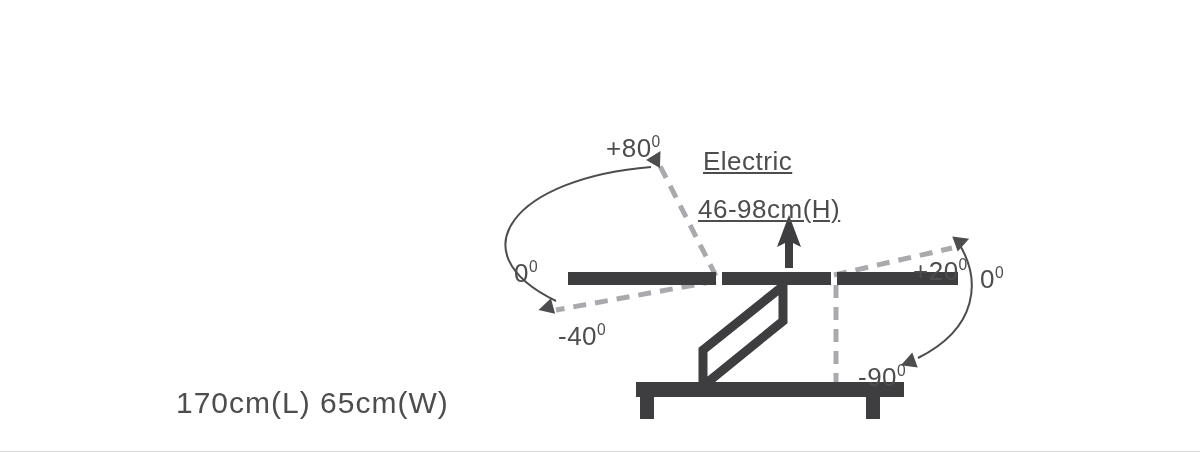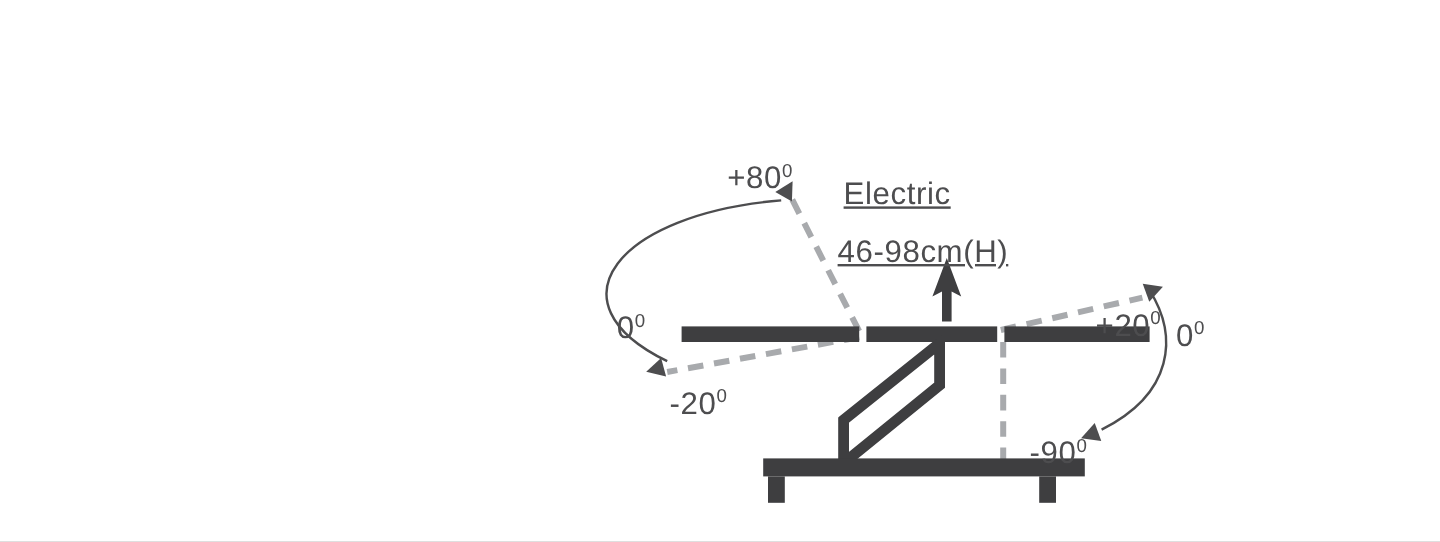--- a/index.html
+++ b/index.html
@@ -93,7 +93,7 @@
 
   <div class="lbl" style="left:980px;top:264px;"><span>0</span><sup>0</sup></div>
 
-  <div class="lbl" style="left:558px;top:321px;"><span>-20</span><sup>0</sup></div>
+  <div class="lbl" style="left:558px;top:321px;"><span>-40</span><sup>0</sup></div>
 
   <div class="lbl" style="left:858px;top:341px;margin-top:21px;"><span>-90</span><sup>0</sup></div>
 

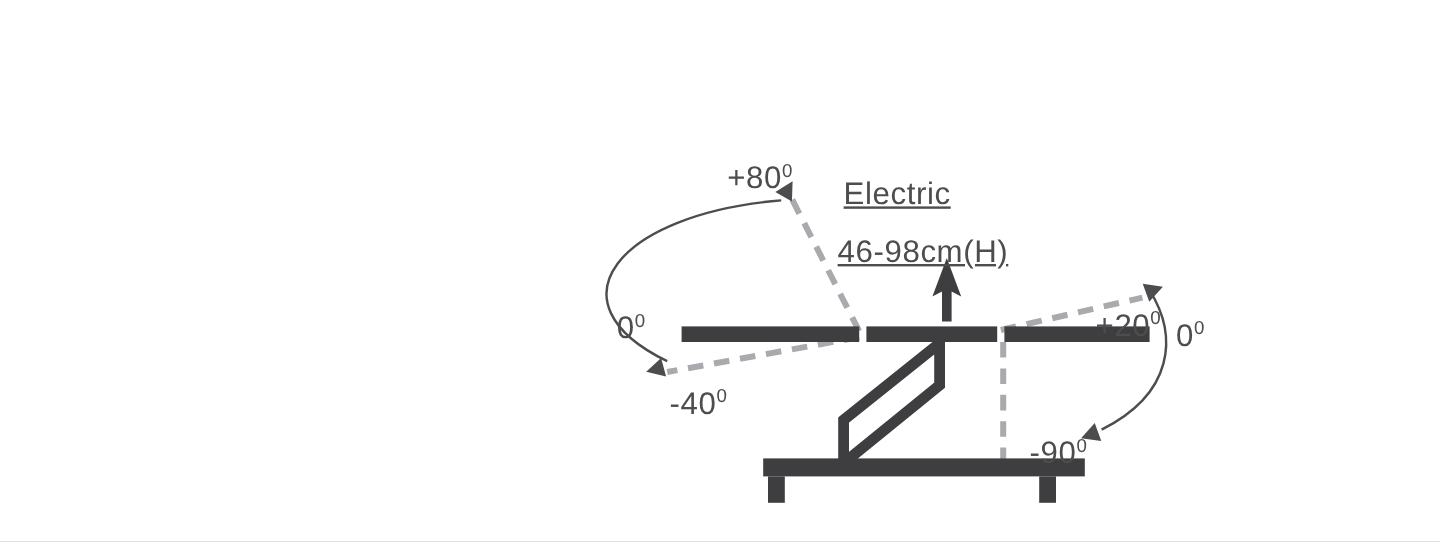--- a/index.html
+++ b/index.html
@@ -97,6 +97,7 @@
 
   <div class="lbl" style="left:858px;top:341px;margin-top:21px;"><span>-90</span><sup>0</sup></div>
 
+  <div class="dims">170cm(L) 65cm(W)</div>
 
 </div>
 

